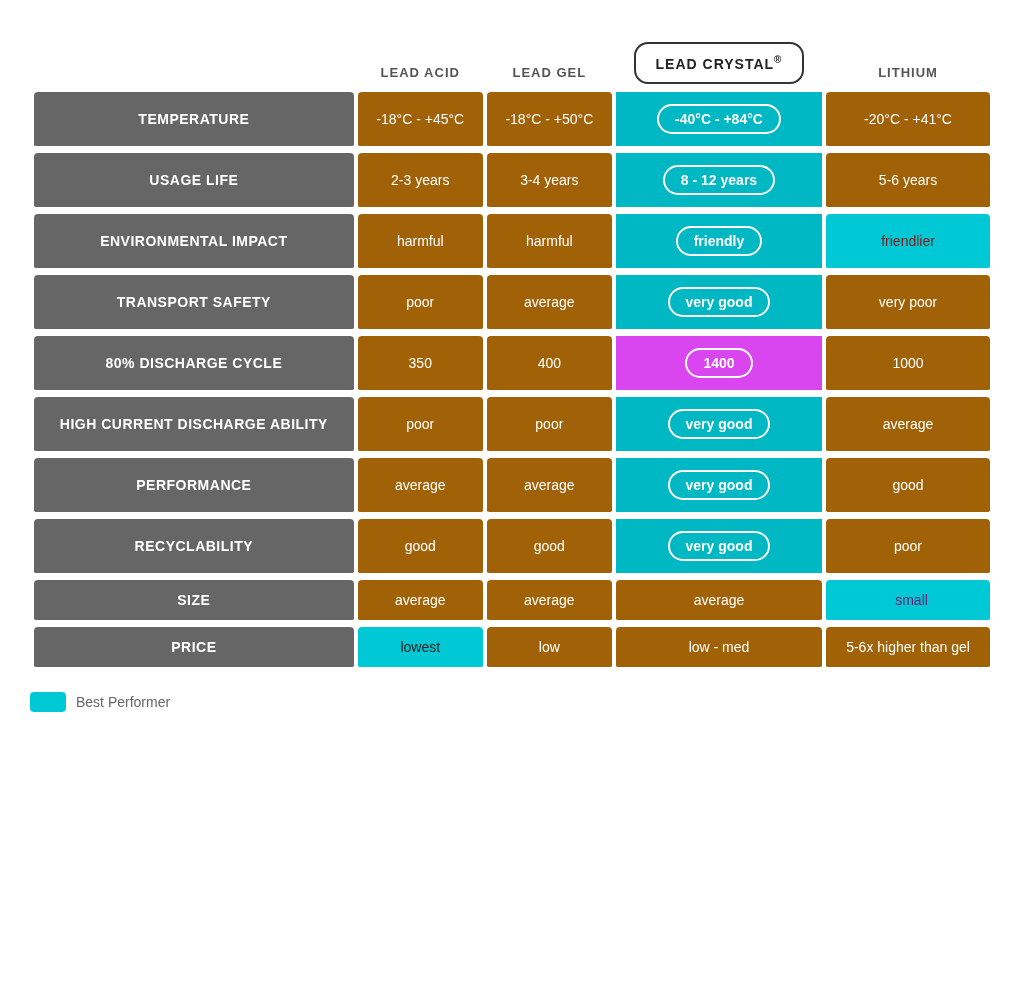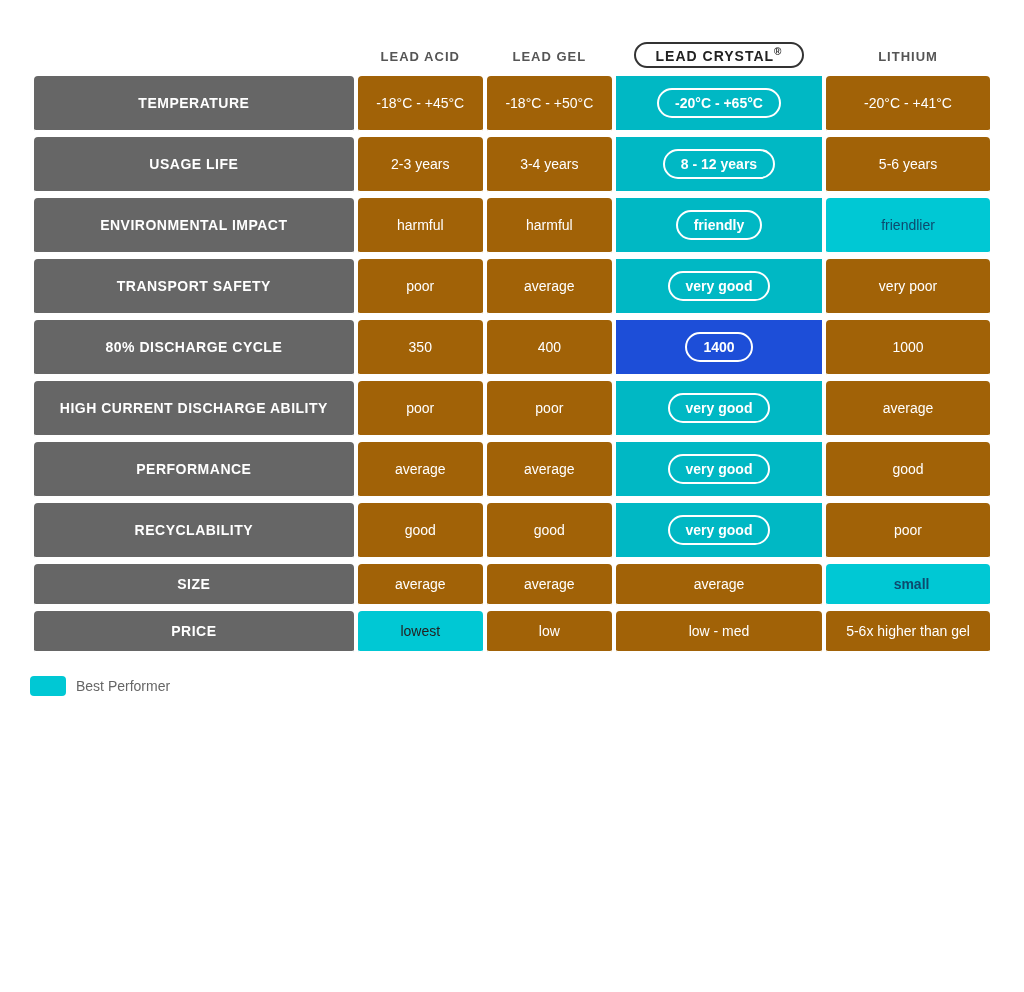--- a/index.html
+++ b/index.html
@@ -125,7 +125,7 @@
       display: inline-block;
       border: 2.5px solid #333;
       border-radius: 14px;
-      padding: 2px 20px;
+      padding: 10px 20px;
       font-weight: 800;
       font-size: 14px;
       color: #222;

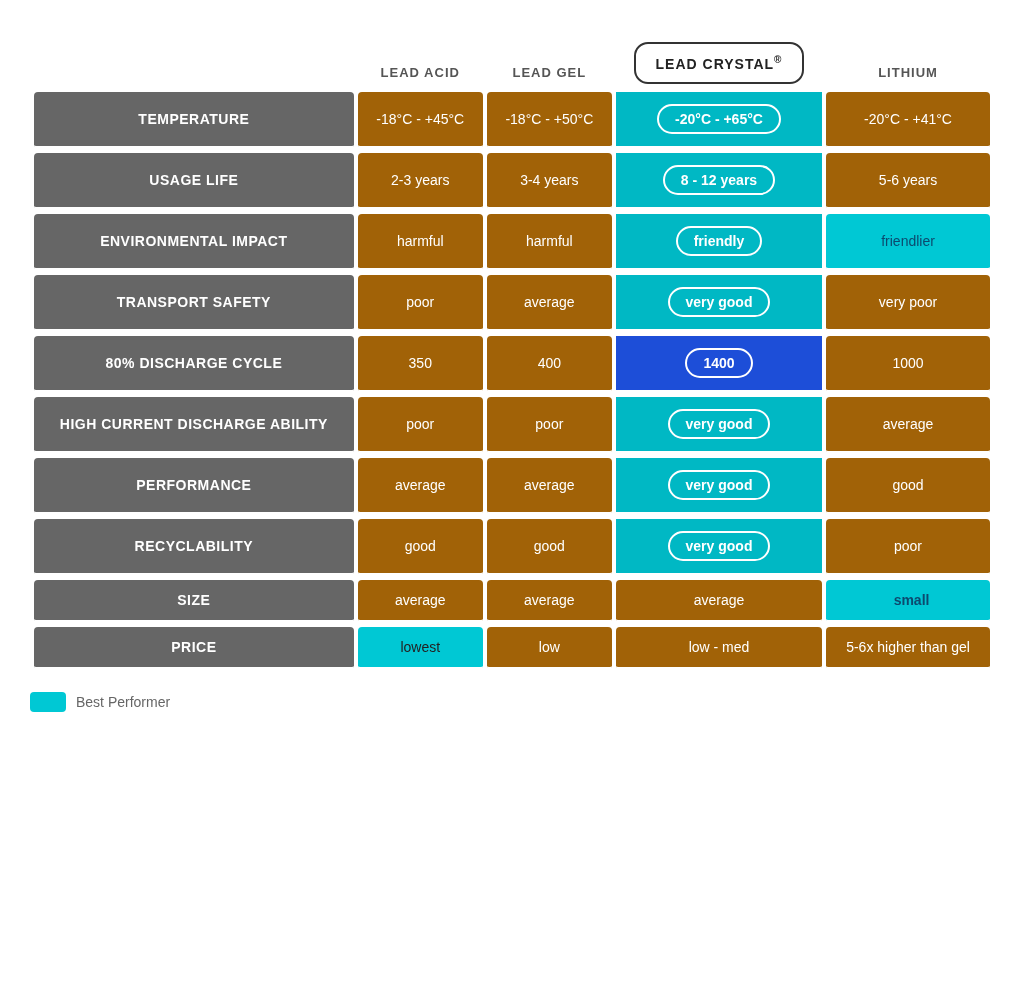--- a/index.html
+++ b/index.html
@@ -179,7 +179,7 @@
           <td class="feature-label">TEMPERATURE</td>
           <td class="data-cell">-18°C - +45°C</td>
           <td class="data-cell">-18°C - +50°C</td>
-          <td class="highlight-cell" style="background: rgb(0, 184, 196);"><span class="lc-pill">-20°C - +65°C</span></td>
+          <td class="highlight-cell" style="background: rgb(0, 184, 196);"><span class="lc-pill">-40°C - +84°C</span></td>
           <td class="data-cell">-20°C - +41°C</td>
         </tr>
         <tr>

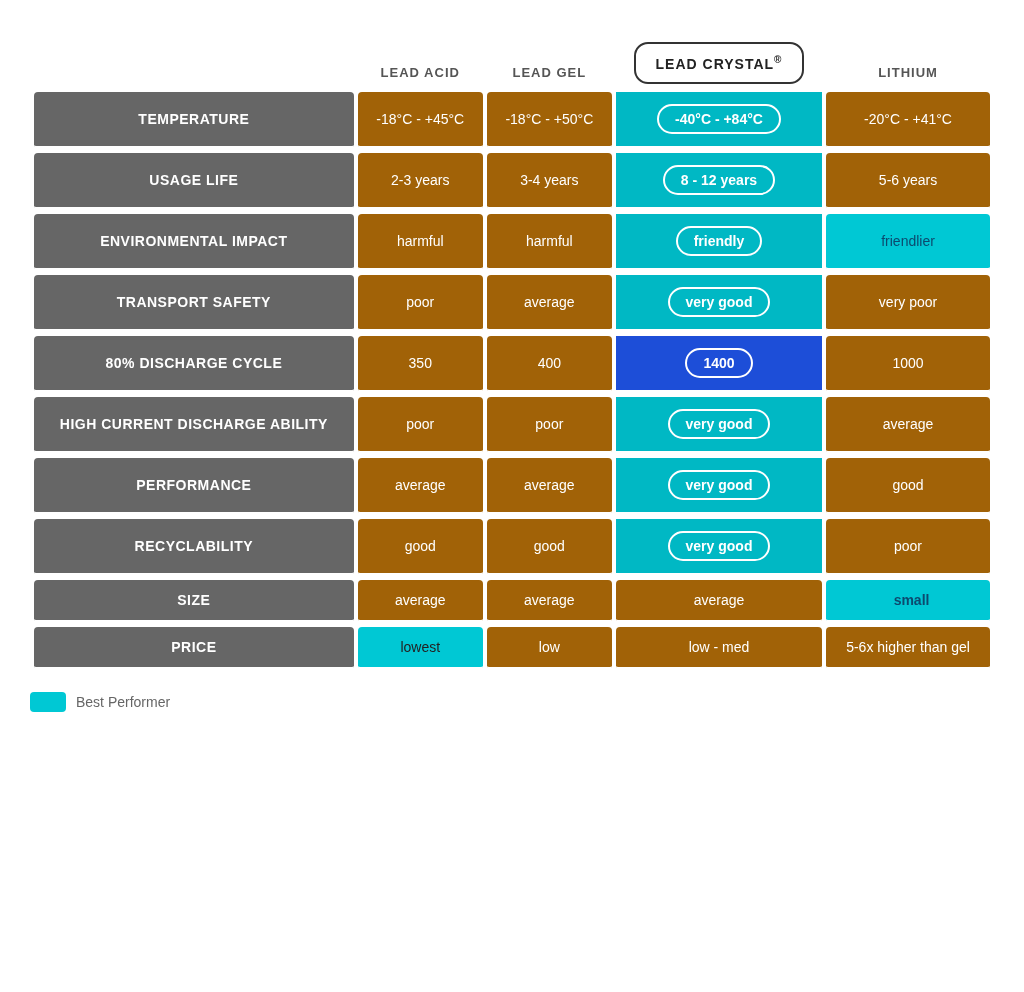--- a/index.html
+++ b/index.html
@@ -194,7 +194,7 @@
           <td class="data-cell">harmful</td>
           <td class="data-cell">harmful</td>
           <td class="highlight-cell" style="background: rgb(0, 184, 196);"><span class="lc-pill">friendly</span></td>
-          <td class="highlight-lithium" style="color: #0c4a6e; font-weight: 500;">friendlier</td>
+          <td class="highlight-lithium" style="color: #7f1d1d; font-weight: 500;">friendlier</td>
         </tr>
         <tr>
           <td class="feature-label">TRANSPORT SAFETY</td>

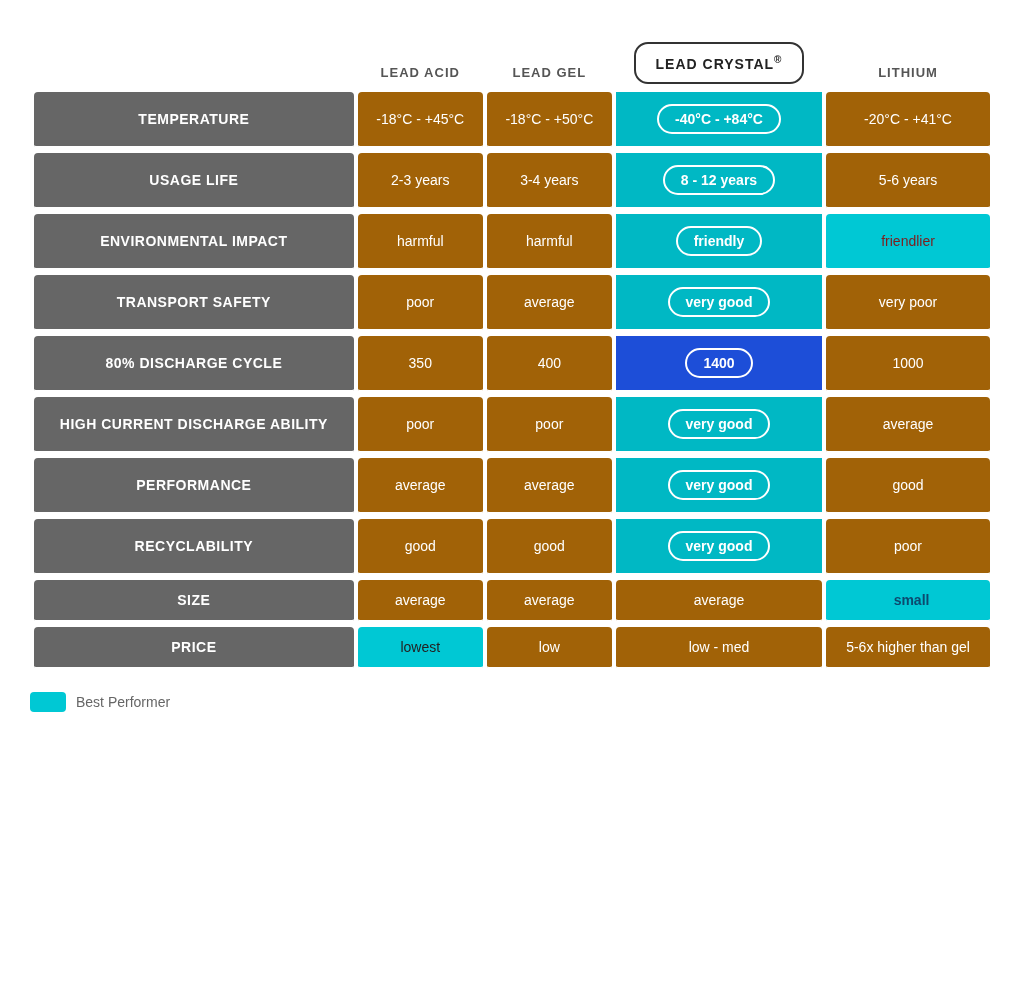--- a/index.html
+++ b/index.html
@@ -207,7 +207,7 @@
           <td class="feature-label">80% DISCHARGE CYCLE</td>
           <td class="data-cell">350</td>
           <td class="data-cell">400</td>
-          <td class="highlight-cell" style="background: #1d4ed8;"><span class="lc-pill">1400</span></td>
+          <td class="highlight-cell" style="background: #d946ef;"><span class="lc-pill">1400</span></td>
           <td class="data-cell">1000</td>
         </tr>
         <tr>

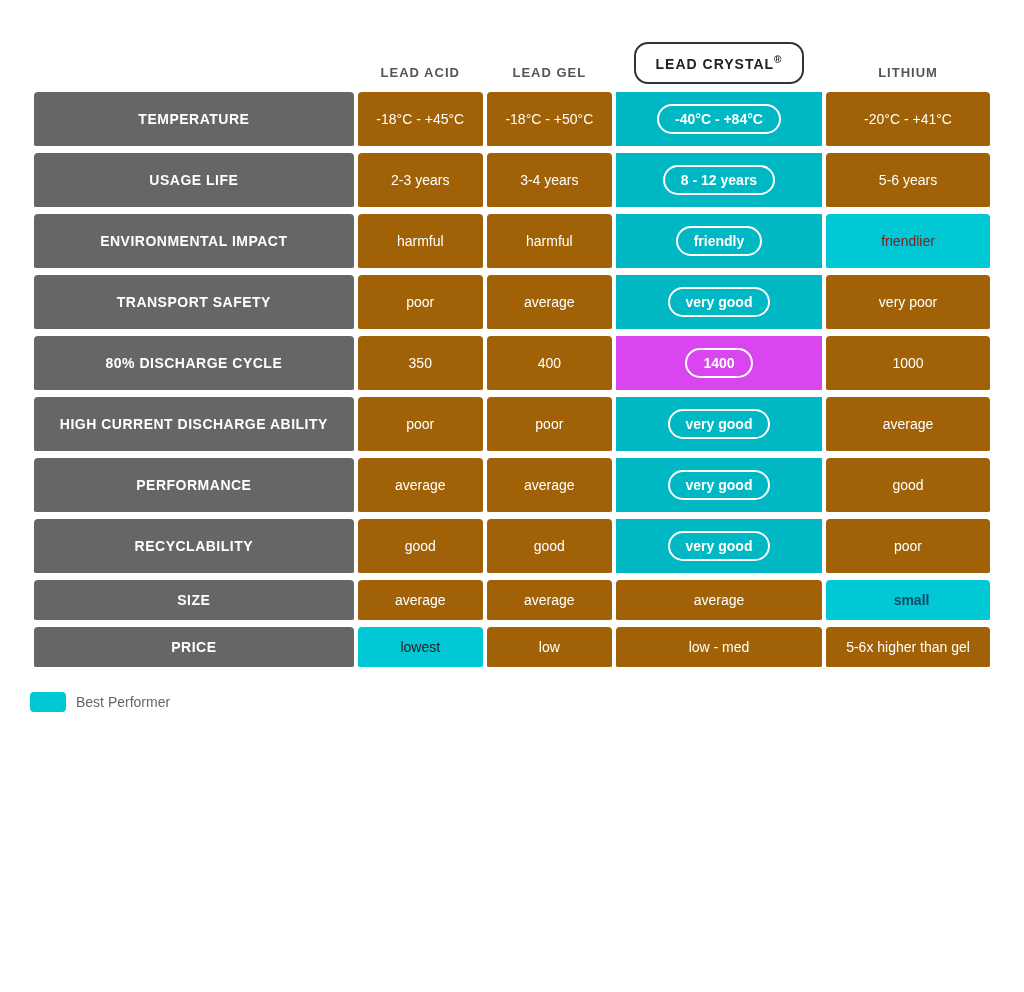--- a/index.html
+++ b/index.html
@@ -236,7 +236,7 @@
           <td class="data-cell">average</td>
           <td class="data-cell">average</td>
           <td class="data-cell">average</td>
-          <td class="highlight-lithium" style="color: #0c4a6e; font-weight: 700; padding-left: 21px;">small</td>
+          <td class="highlight-lithium" style="color: #701a75; font-weight: 400; padding-left: 21px;">small</td>
         </tr>
         <tr>
           <td class="feature-label">PRICE</td>

